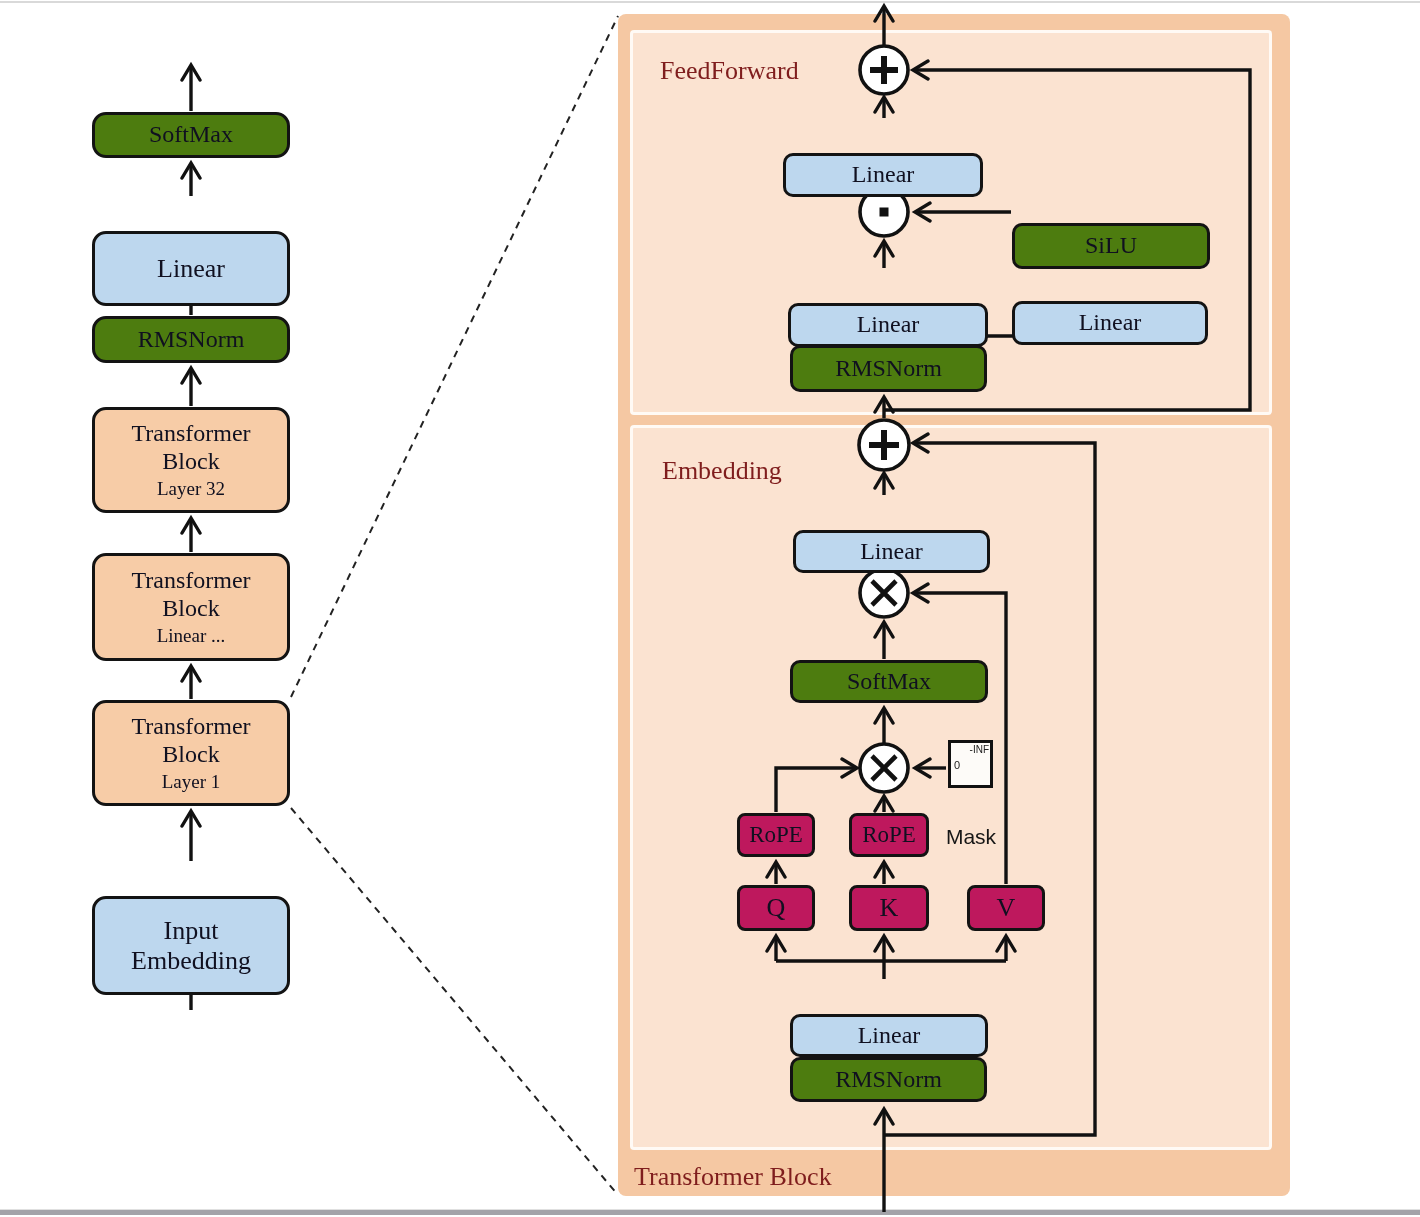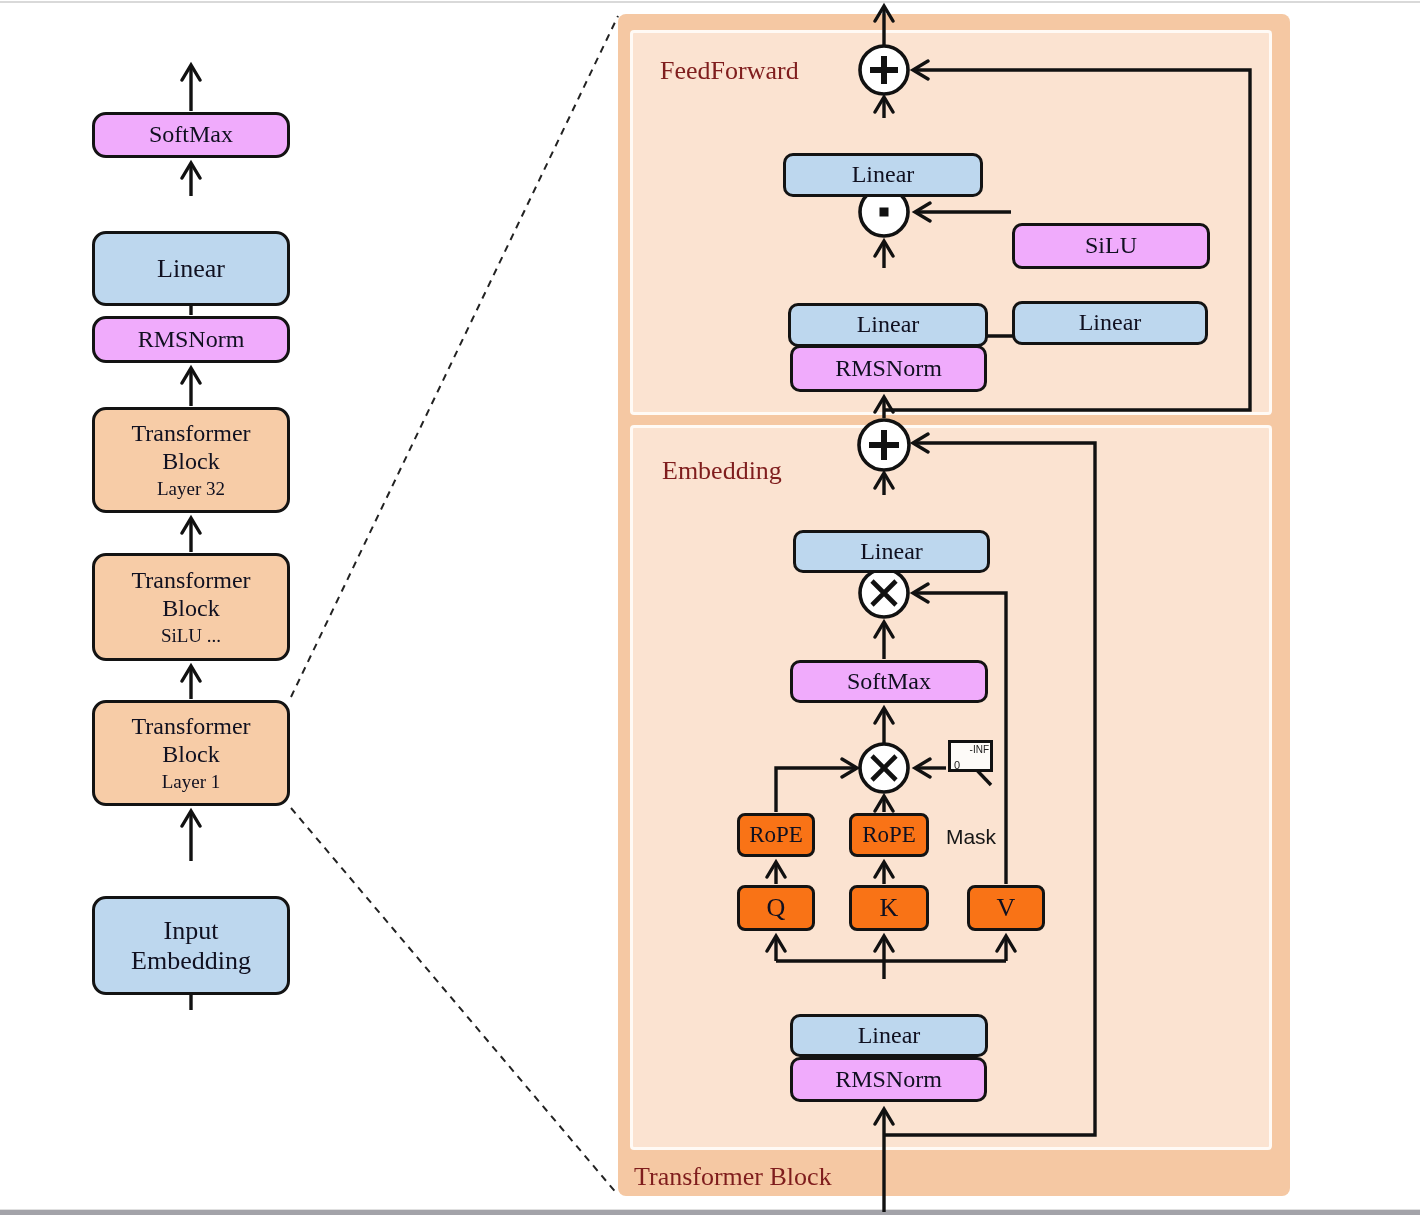--- a/index.html
+++ b/index.html
@@ -16,7 +16,7 @@
   }
   .lc{border-radius:14px;width:198px;left:92px;font-size:24px;}
   .blue{background:#bdd7ee;margin-top:34px;}
-  .green{background:#f0abfc;}
+  .green{background:#4d7c0f;}
   .orange{background:#f7cca7;}
   .qblue{background:#f97316;}
   .sub{font-size:19px;margin-top:2px;}

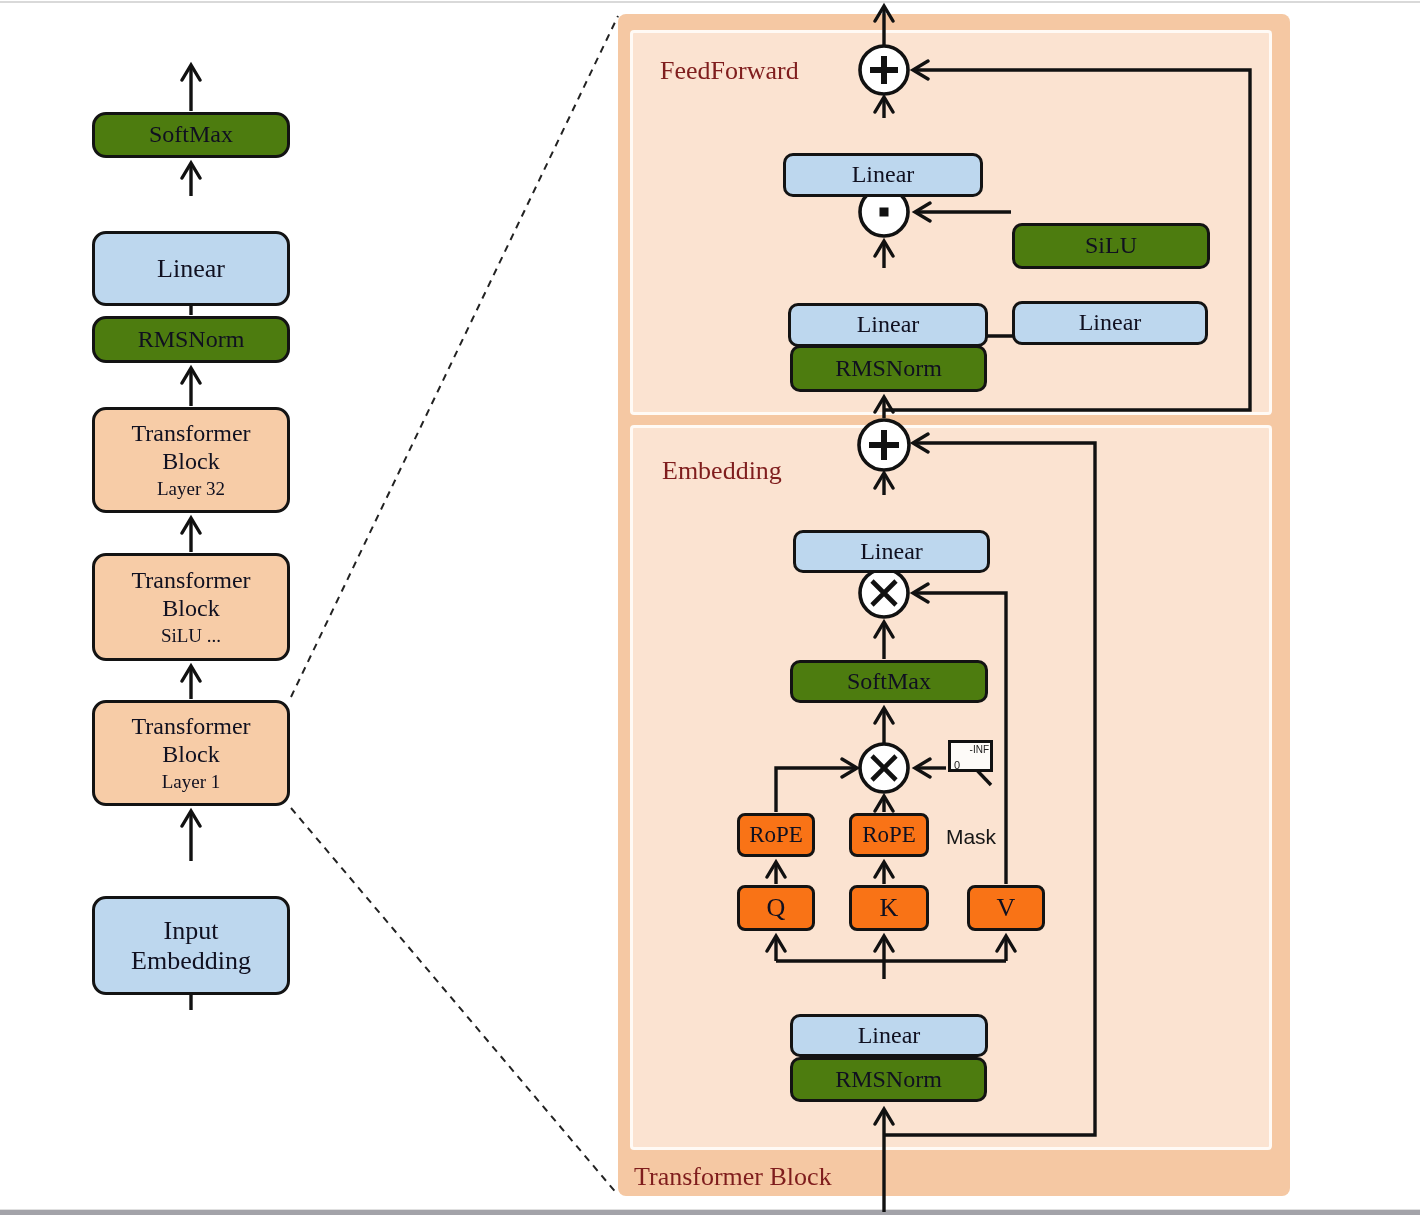--- a/index.html
+++ b/index.html
@@ -139,7 +139,7 @@
   </div>
   <div class="box lc orange" style="top:553px;height:108px;padding:0 28px;">
     <span>Transformer Block</span>
-    <span class="sub">SiLU ...</span>
+    <span class="sub">Linear ...</span>
   </div>
   <div class="box lc orange" style="top:700px;height:106px;padding:0 28px;">
     <span>Transformer Block</span>

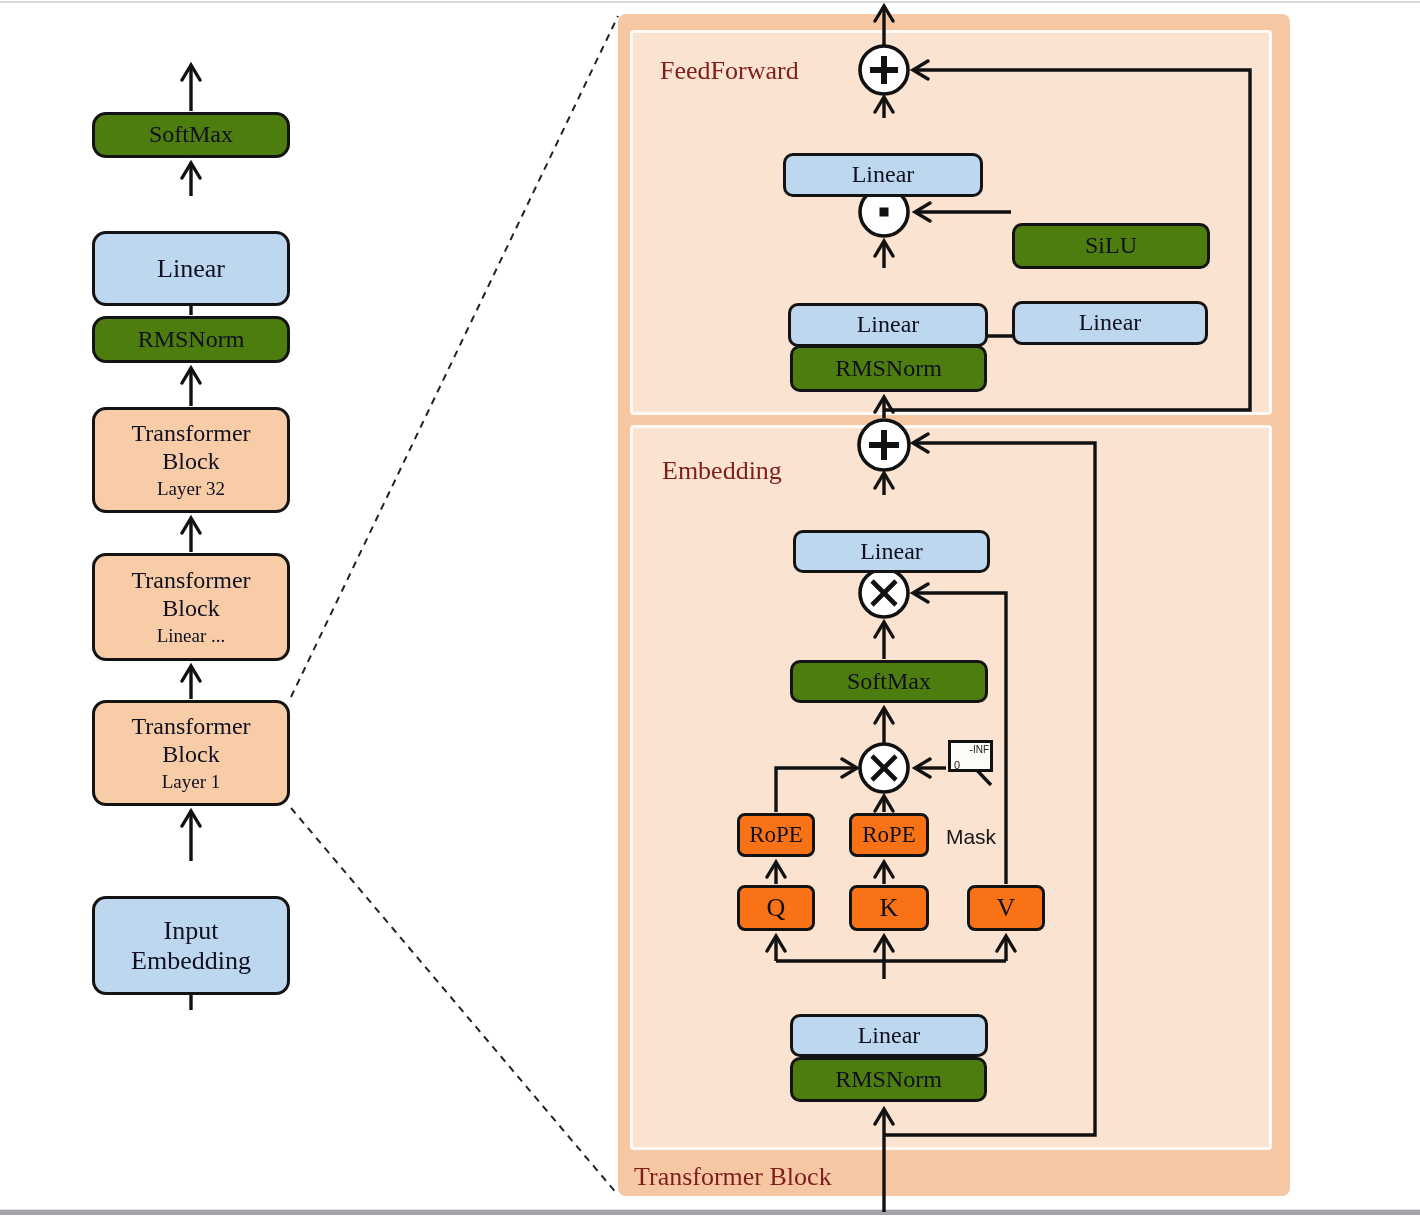--- a/index.html
+++ b/index.html
@@ -26,7 +26,7 @@
   .attn-panel{left:630px;top:425px;width:642px;height:725px;}
   .panel-label{position:absolute;font-size:26px;color:#7f1d1d;}
   .rbox{font-size:24px;}
-  .mask-box{position:absolute;left:948px;top:740px;width:45px;height:32px;background:#fdfbf8;border:3px solid #111;box-sizing:border-box;}
+  .mask-box{position:absolute;left:948px;top:740px;width:45px;height:48px;background:#fdfbf8;border:3px solid #111;box-sizing:border-box;}
   .mask-neg{position:absolute;right:1px;top:1px;font-family:"Liberation Sans",sans-serif;font-size:10px;color:#222;}
   .mask-zero{position:absolute;left:3px;top:16px;font-family:"Liberation Sans",sans-serif;font-size:11px;color:#222;}
   .mask-caption{position:absolute;left:938px;top:825px;width:66px;text-align:center;

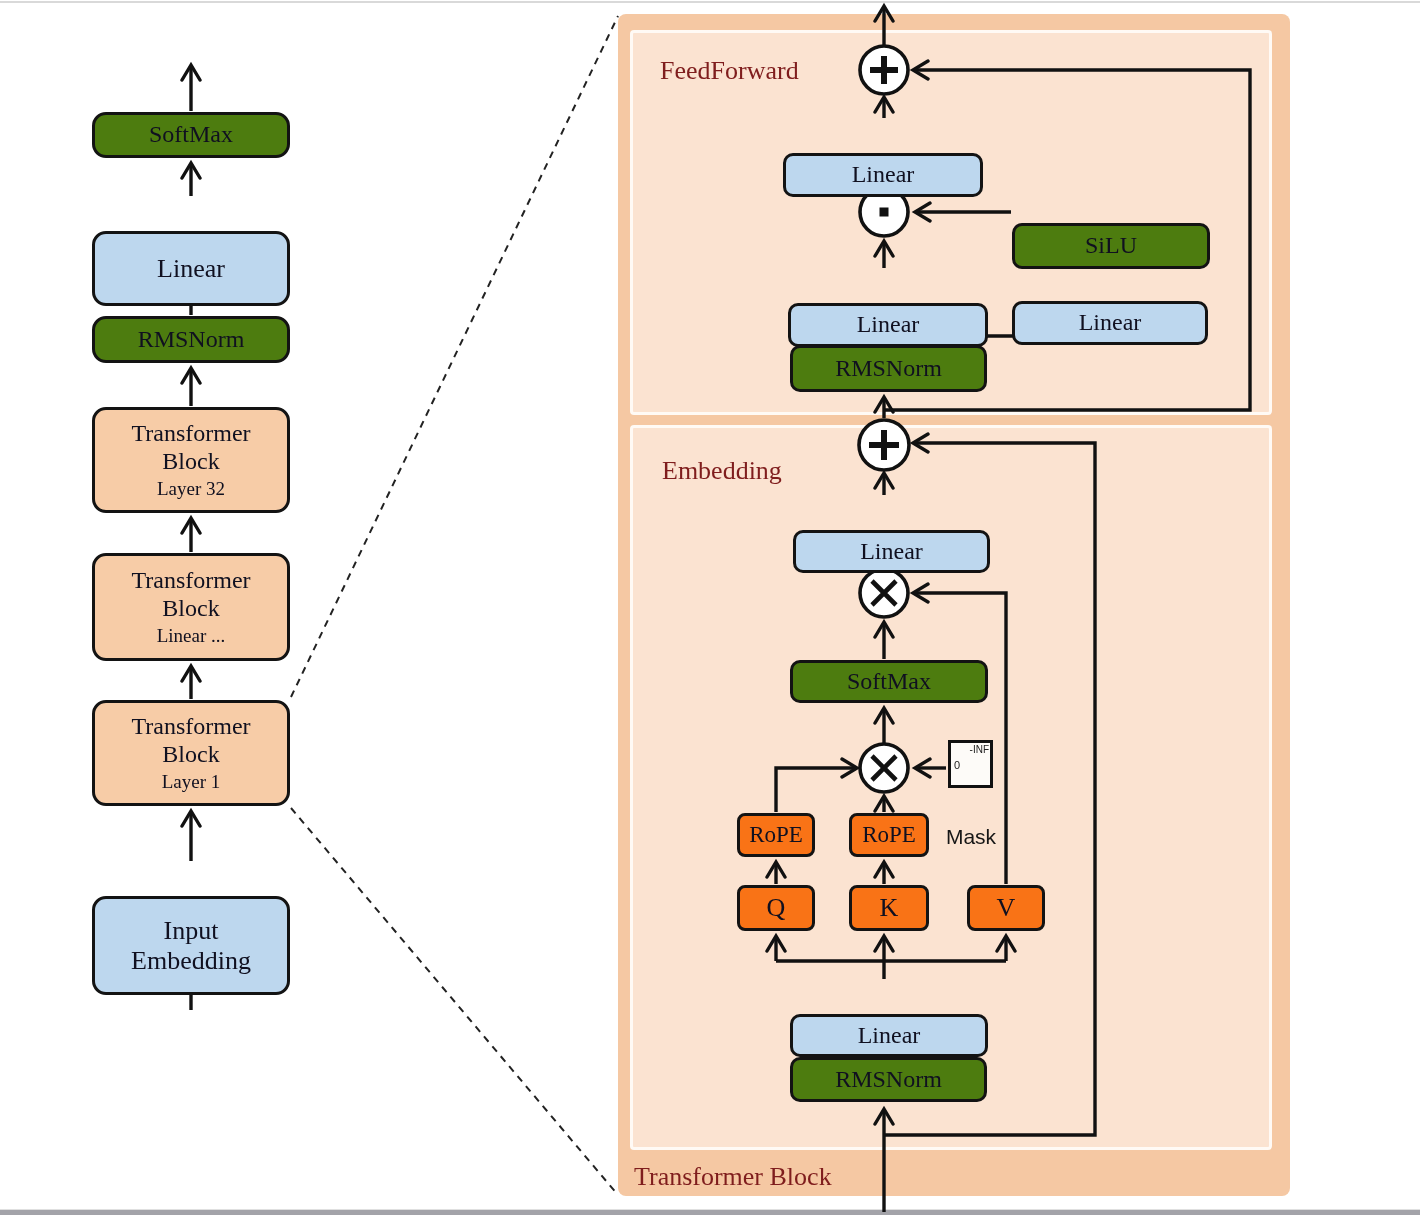--- a/index.html
+++ b/index.html
@@ -18,7 +18,7 @@
   .blue{background:#bdd7ee;margin-top:34px;}
   .green{background:#4d7c0f;}
   .orange{background:#f7cca7;}
-  .qblue{background:#f97316;}
+  .qblue{background:#be185d;}
   .sub{font-size:19px;margin-top:2px;}
   .panel-outer{position:absolute;left:618px;top:14px;width:672px;height:1182px;background:#f5c8a3;border-radius:8px;}
   .panel-inner{position:absolute;background:#fbe3d1;border:3px solid rgba(255,252,248,0.9);border-radius:4px;box-sizing:border-box;}

